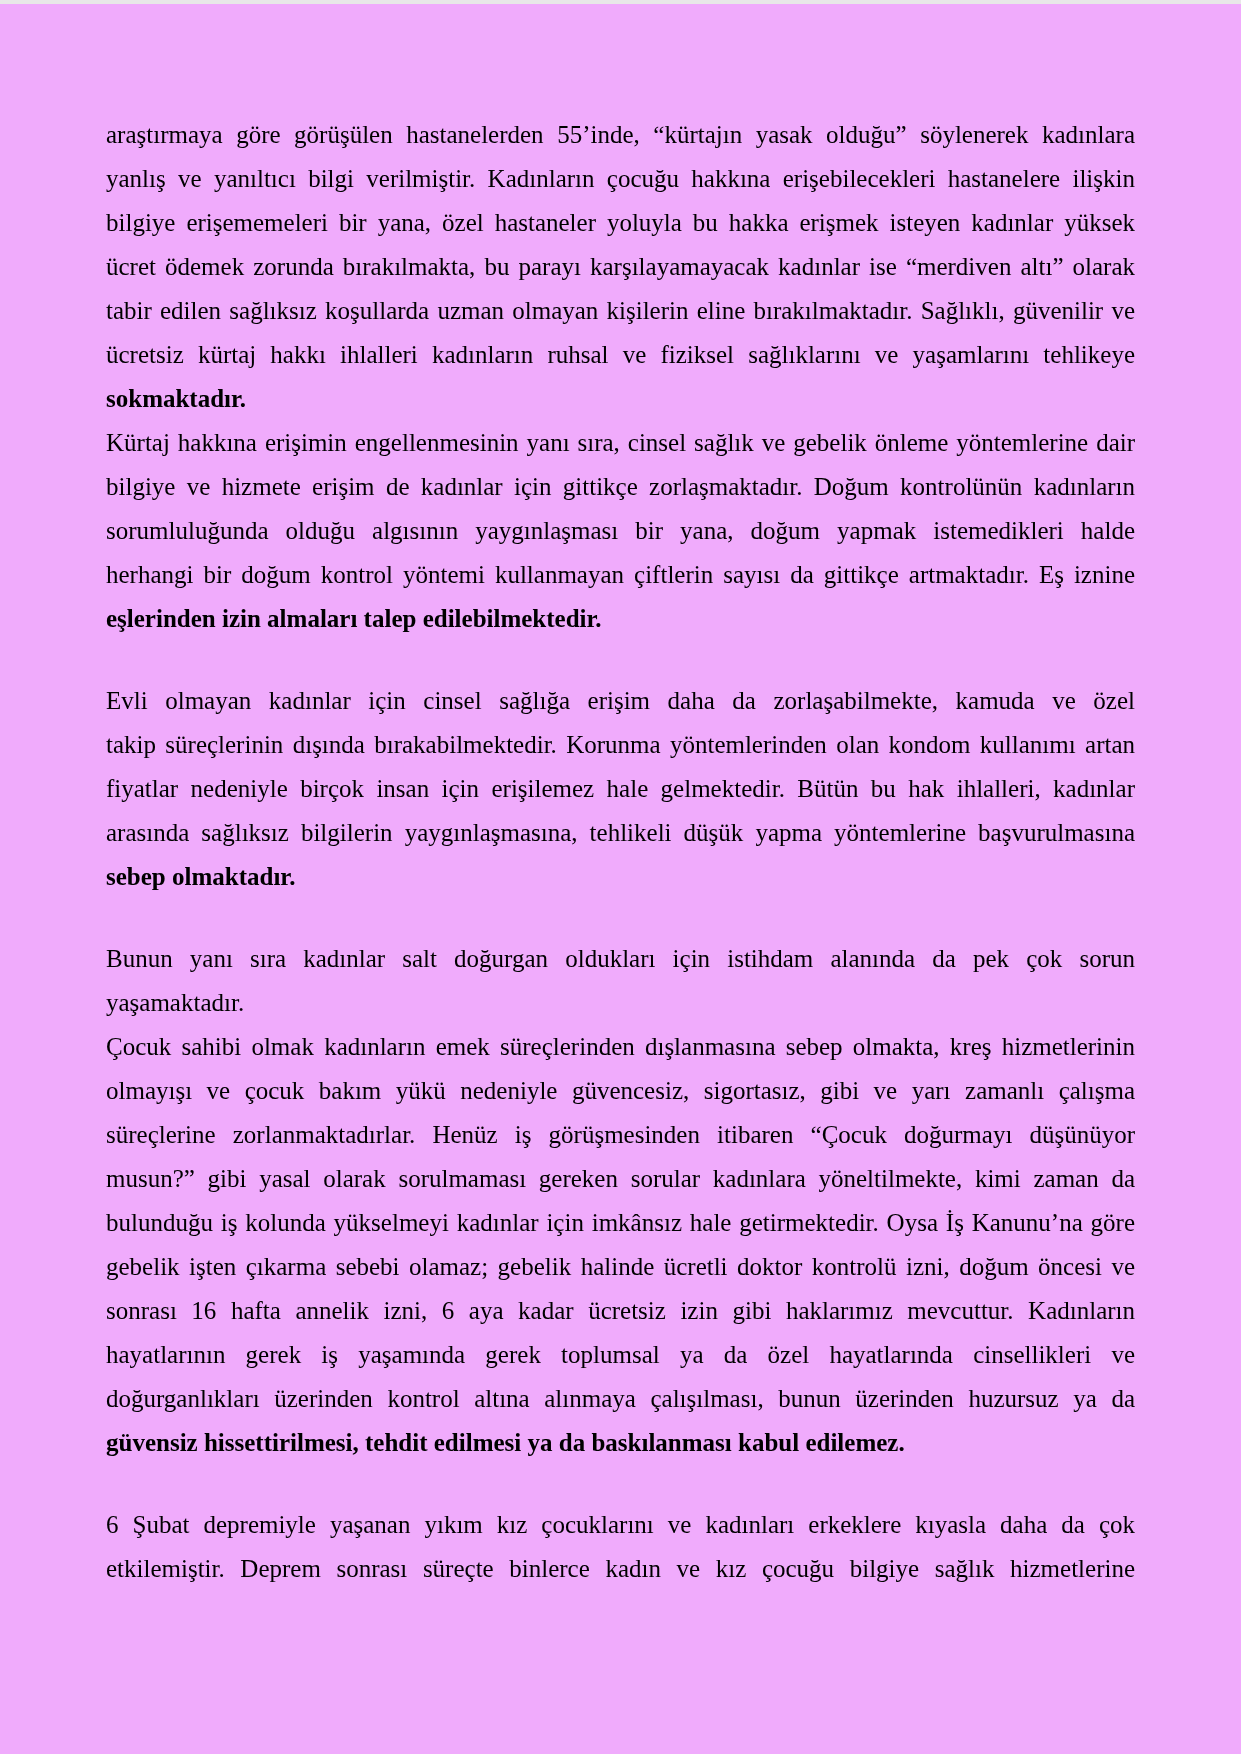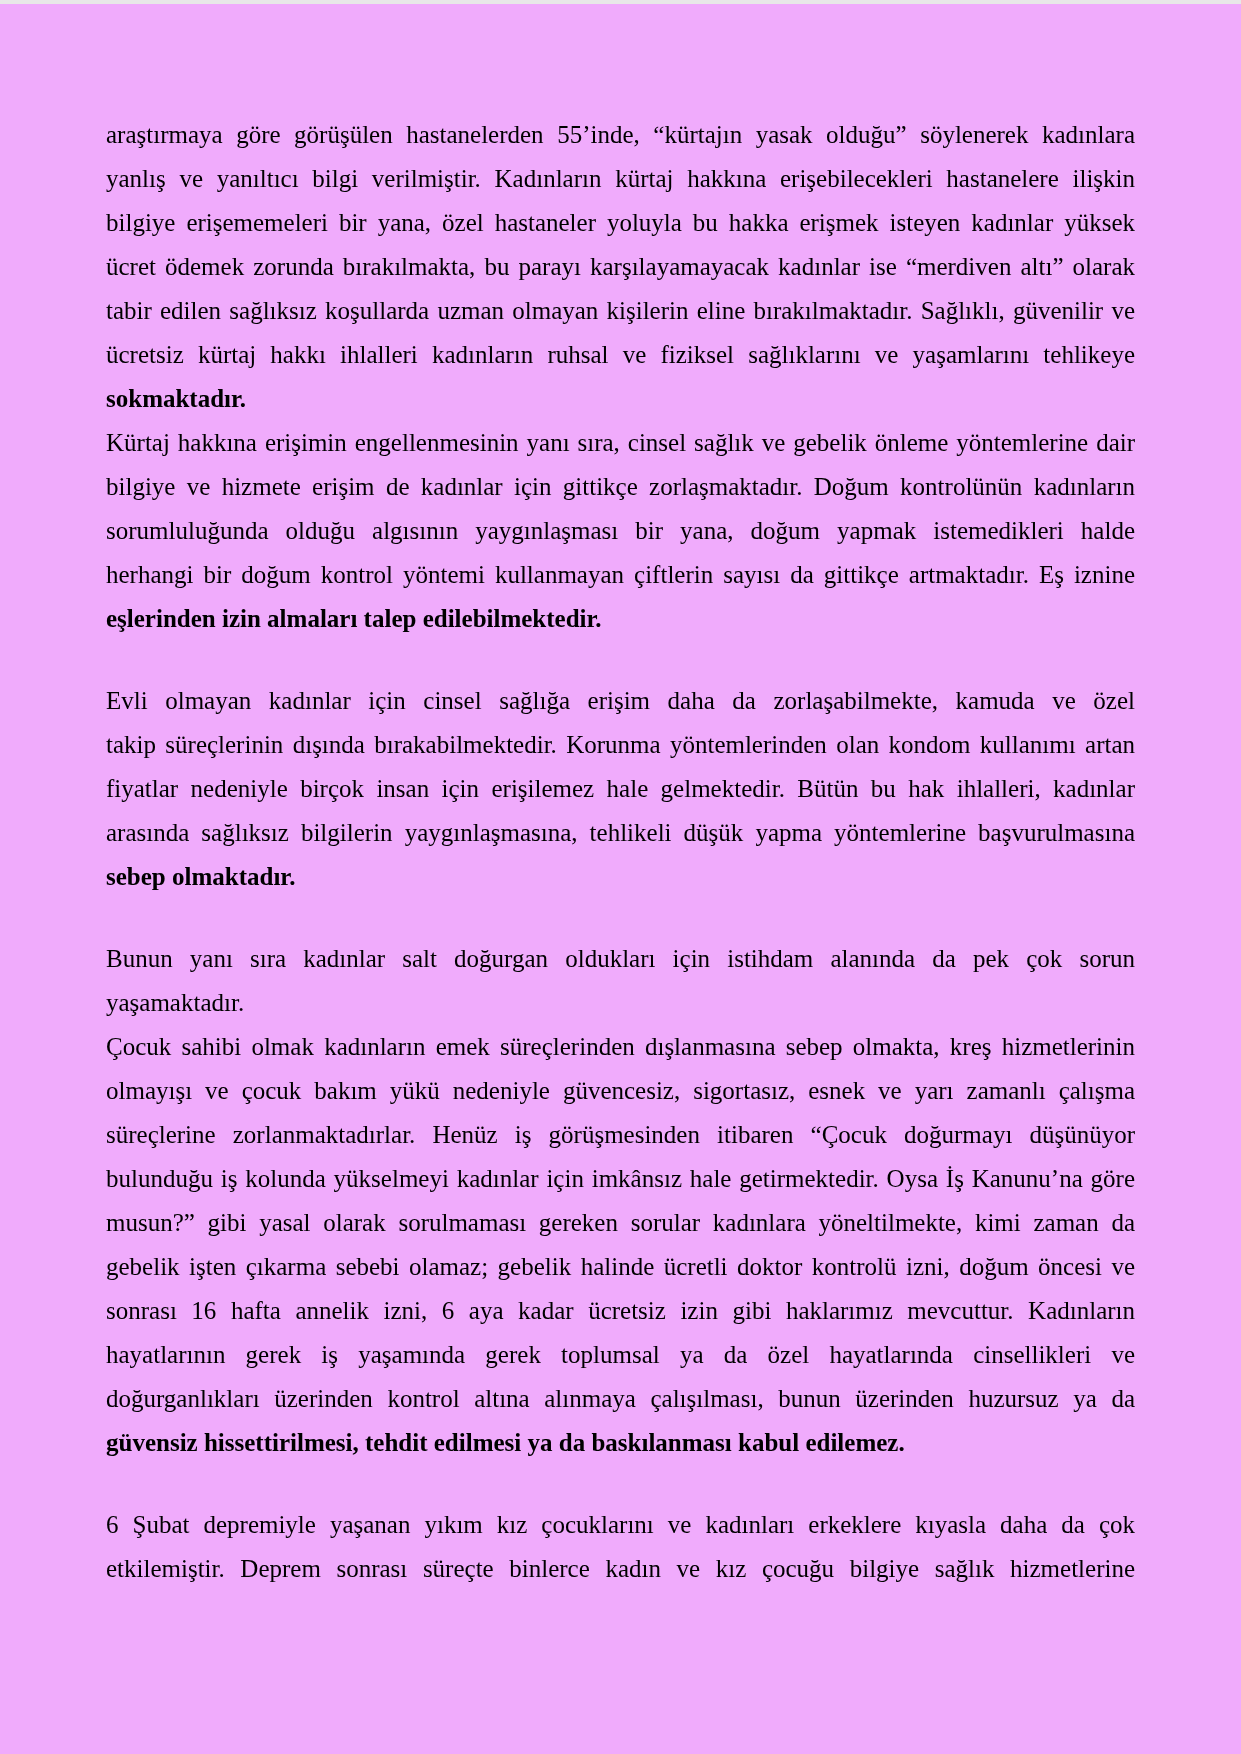--- a/index.html
+++ b/index.html
@@ -48,7 +48,7 @@
   <div class="text-body" id="text-body">
       <div class="paragraph">
         <div class="line">araştırmaya göre görüşülen hastanelerden 55’inde, “kürtajın yasak olduğu” söylenerek kadınlara</div>
-        <div class="line">yanlış ve yanıltıcı bilgi verilmiştir. Kadınların kürtaj hakkına erişebilecekleri hastanelere ilişkin</div>
+        <div class="line">yanlış ve yanıltıcı bilgi verilmiştir. Kadınların çocuğu hakkına erişebilecekleri hastanelere ilişkin</div>
         <div class="line">bilgiye erişememeleri bir yana, özel hastaneler yoluyla bu hakka erişmek isteyen kadınlar yüksek</div>
         <div class="line">ücret ödemek zorunda bırakılmakta, bu parayı karşılayamayacak kadınlar ise “merdiven altı” olarak</div>
         <div class="line">tabir edilen sağlıksız koşullarda uzman olmayan kişilerin eline bırakılmaktadır. Sağlıklı, güvenilir ve</div>

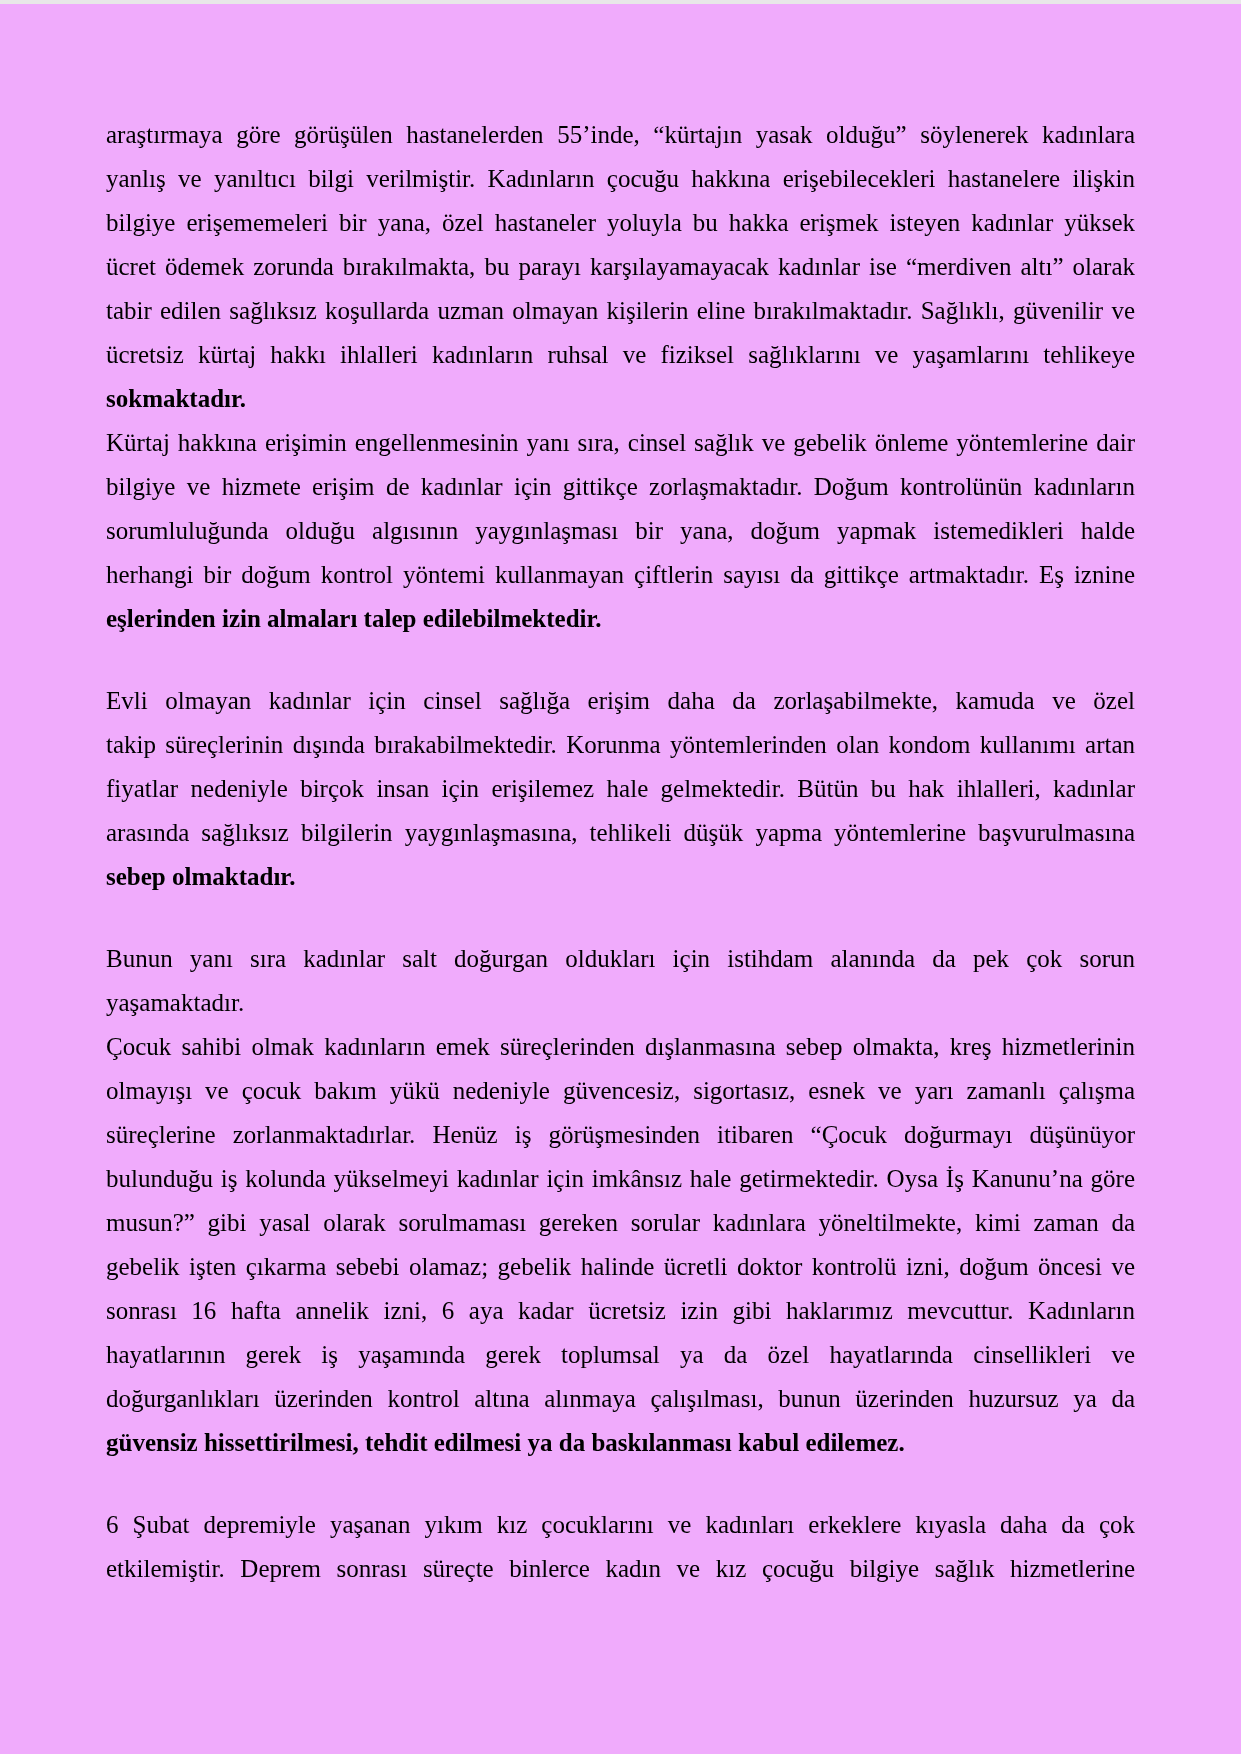--- a/index.html
+++ b/index.html
@@ -72,7 +72,7 @@
       <div class="paragraph gap-before">
         <div class="line">Bunun yanı sıra kadınlar salt doğurgan oldukları için istihdam alanında da pek çok sorun yaşamaktadır.</div>
         <div class="line">Çocuk sahibi olmak kadınların emek süreçlerinden dışlanmasına sebep olmakta, kreş hizmetlerinin</div>
-        <div class="line">olmayışı ve çocuk bakım yükü nedeniyle güvencesiz, sigortasız, esnek ve yarı zamanlı çalışma</div>
+        <div class="line">olmayışı ve çocuk bakım yükü nedeniyle güvencesiz, sigortasız, gibi ve yarı zamanlı çalışma</div>
         <div class="line">süreçlerine zorlanmaktadırlar. Henüz iş görüşmesinden itibaren “Çocuk doğurmayı düşünüyor</div>
         <div class="line">bulunduğu iş kolunda yükselmeyi kadınlar için imkânsız hale getirmektedir. Oysa İş Kanunu’na göre</div>
         <div class="line">musun?” gibi yasal olarak sorulmaması gereken sorular kadınlara yöneltilmekte, kimi zaman da</div>

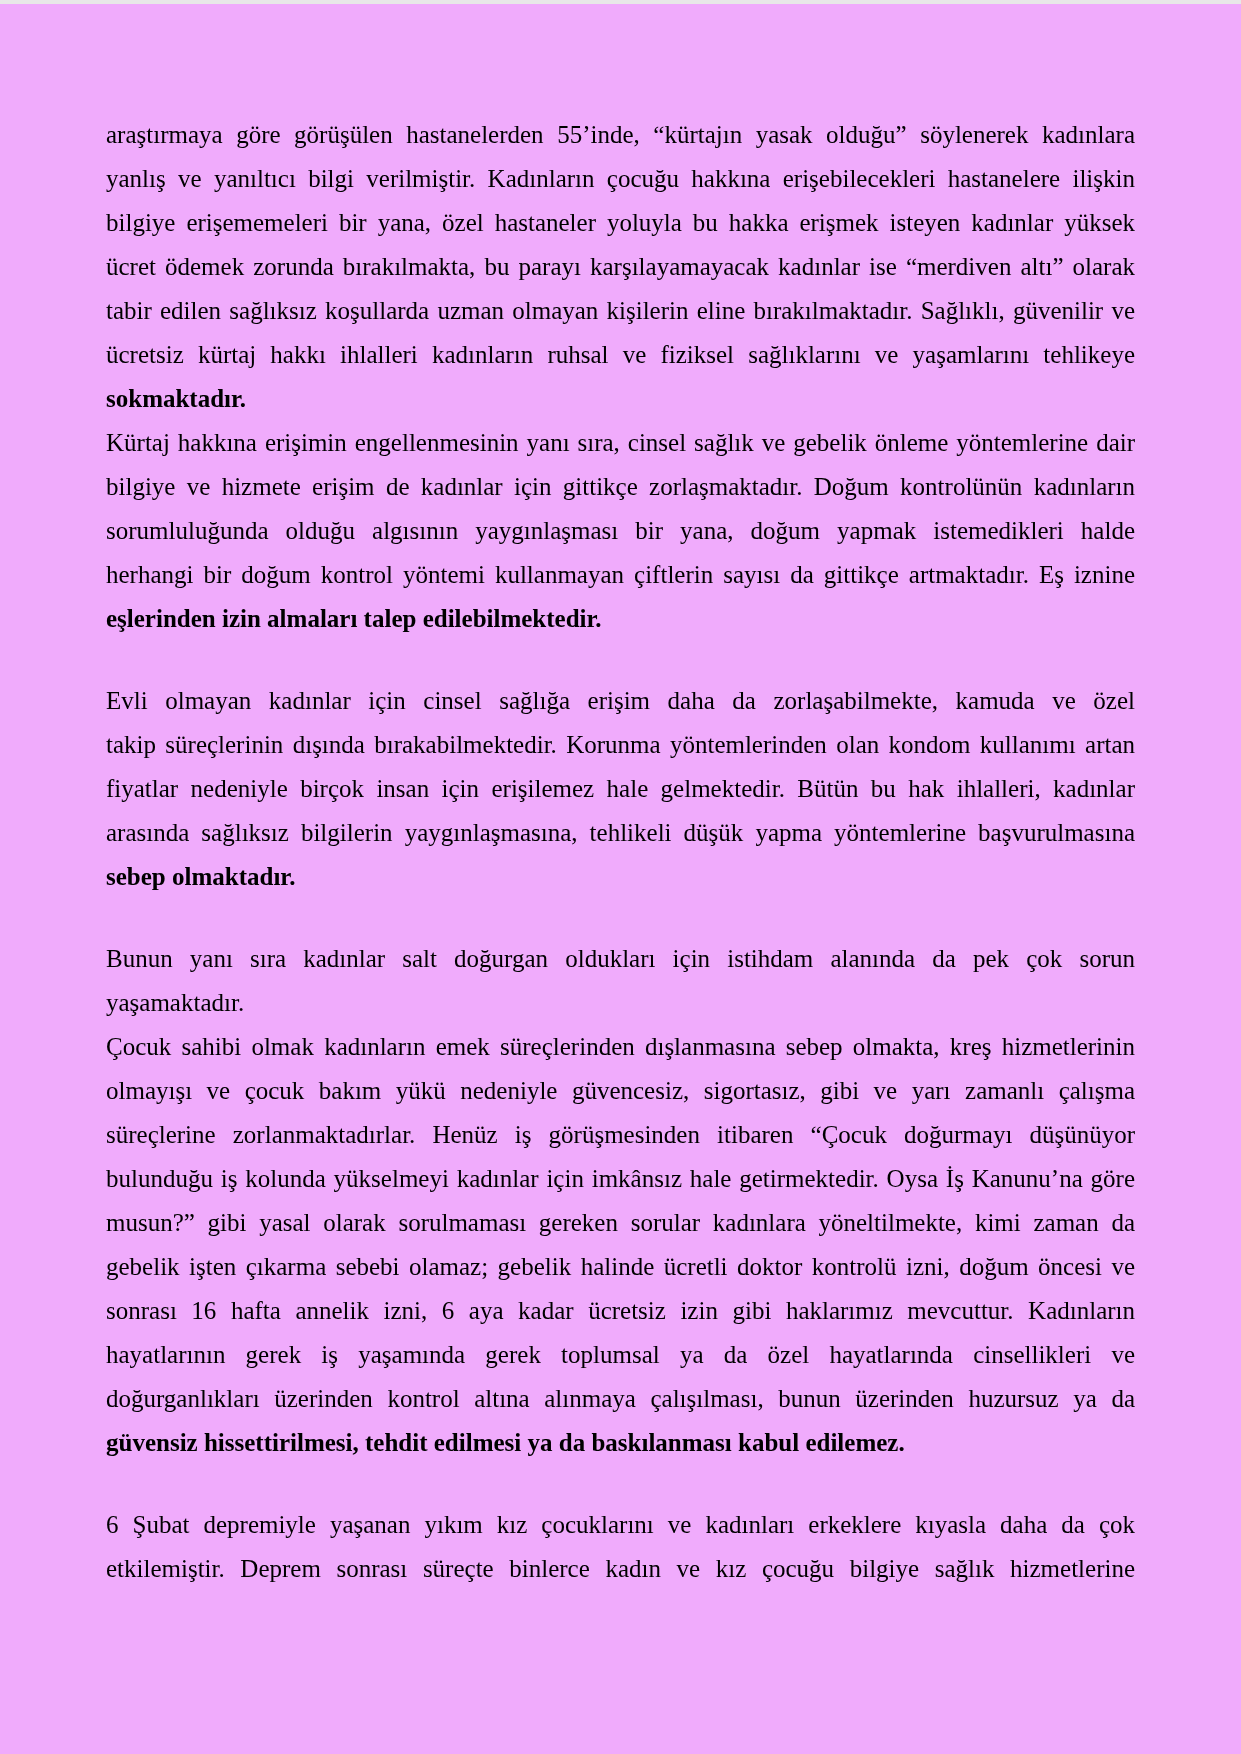--- a/index.html
+++ b/index.html
@@ -74,8 +74,8 @@
         <div class="line">Çocuk sahibi olmak kadınların emek süreçlerinden dışlanmasına sebep olmakta, kreş hizmetlerinin</div>
         <div class="line">olmayışı ve çocuk bakım yükü nedeniyle güvencesiz, sigortasız, gibi ve yarı zamanlı çalışma</div>
         <div class="line">süreçlerine zorlanmaktadırlar. Henüz iş görüşmesinden itibaren “Çocuk doğurmayı düşünüyor</div>
+        <div class="line">musun?” gibi yasal olarak sorulmaması gereken sorular kadınlara yöneltilmekte, kimi zaman da</div>
         <div class="line">bulunduğu iş kolunda yükselmeyi kadınlar için imkânsız hale getirmektedir. Oysa İş Kanunu’na göre</div>
-        <div class="line">musun?” gibi yasal olarak sorulmaması gereken sorular kadınlara yöneltilmekte, kimi zaman da</div>
         <div class="line">gebelik işten çıkarma sebebi olamaz; gebelik halinde ücretli doktor kontrolü izni, doğum öncesi ve</div>
         <div class="line">sonrası 16 hafta annelik izni, 6 aya kadar ücretsiz izin gibi haklarımız mevcuttur. Kadınların</div>
         <div class="line">hayatlarının gerek iş yaşamında gerek toplumsal ya da özel hayatlarında cinsellikleri ve</div>

